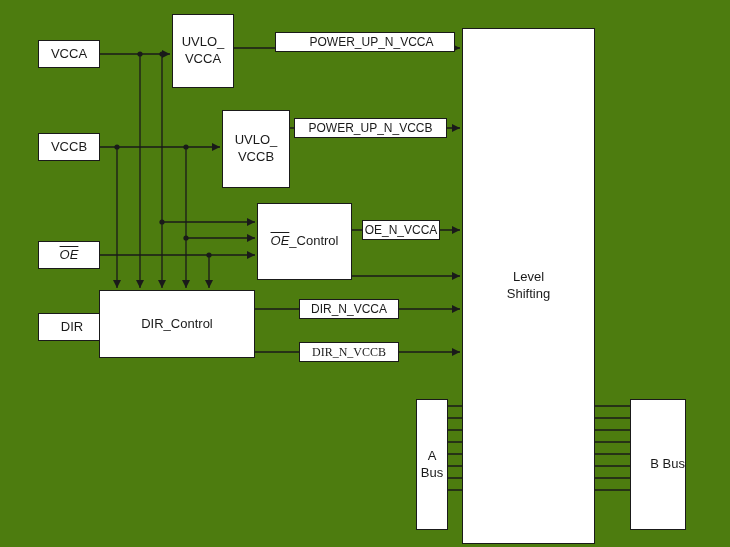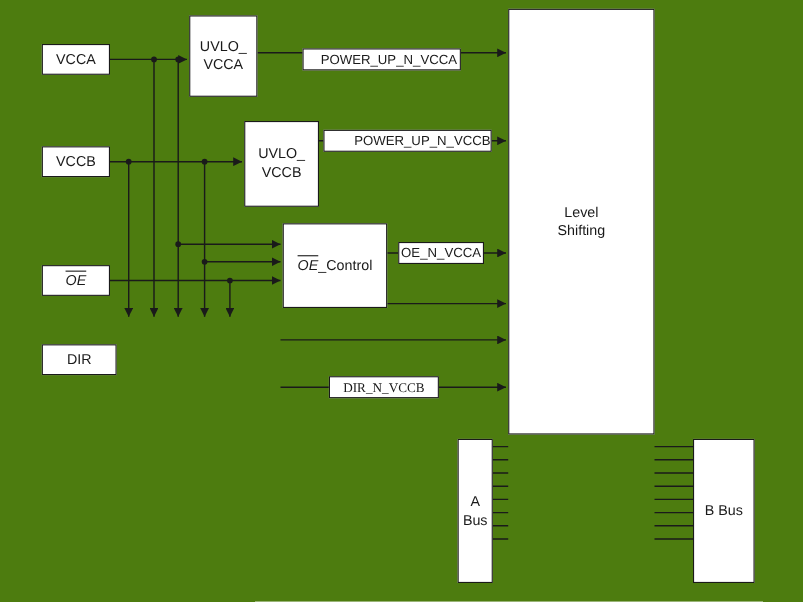--- a/index.html
+++ b/index.html
@@ -150,7 +150,7 @@
     <span>B Bus</span>
   </div>
 
-  <div class="siglabel" style="left:275px; top:44px; width:144px; height:20px;padding-left:13px;">
+  <div class="siglabel" style="left:275px; top:32px; width:180px; height:20px;padding-left:13px;">
     <span>POWER_UP_N_VCCA</span>
   </div>
 

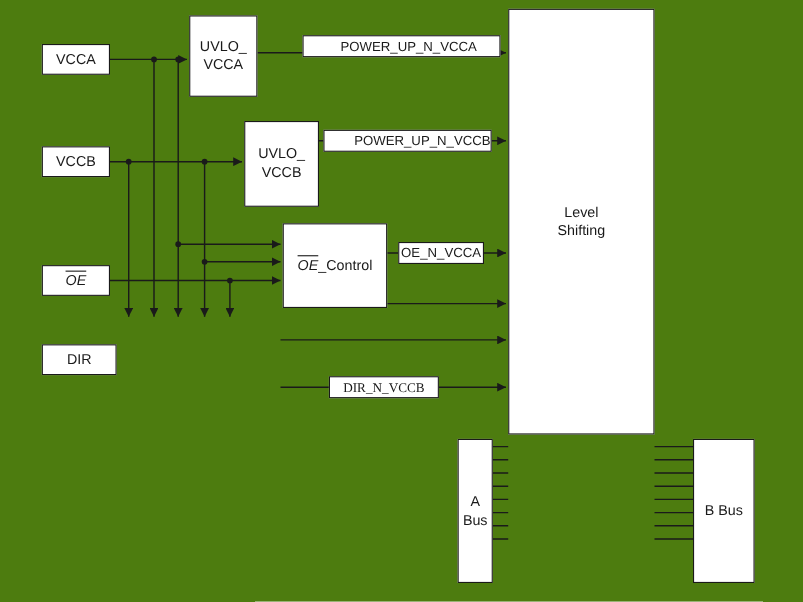--- a/index.html
+++ b/index.html
@@ -154,7 +154,7 @@
     <span>POWER_UP_N_VCCA</span>
   </div>
 
-  <div class="siglabel" style="left:294px; top:118px; width:153px; height:20px;justify-content:flex-end;">
+  <div class="siglabel" style="left:294px; top:118px; width:153px; height:20px;">
     <span>POWER_UP_N_VCCB</span>
   </div>
 

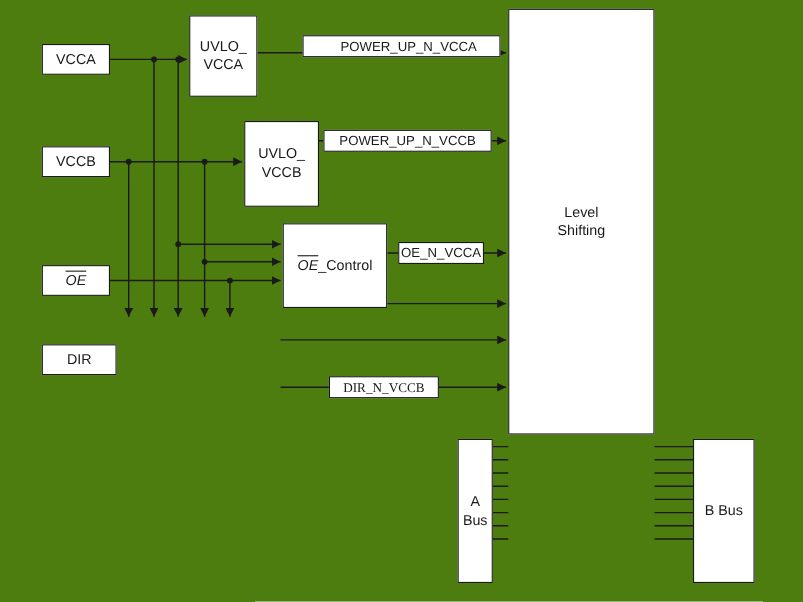--- a/index.html
+++ b/index.html
@@ -137,7 +137,7 @@
   </div>
 
 
-  <div class="box" style="left:462px; top:8px; width:133px; height:387px;">
+  <div class="box" style="left:462px; top:28px; width:133px; height:516px;">
     <span class="row">Level</span>
     <span class="row">Shifting</span>
   </div>

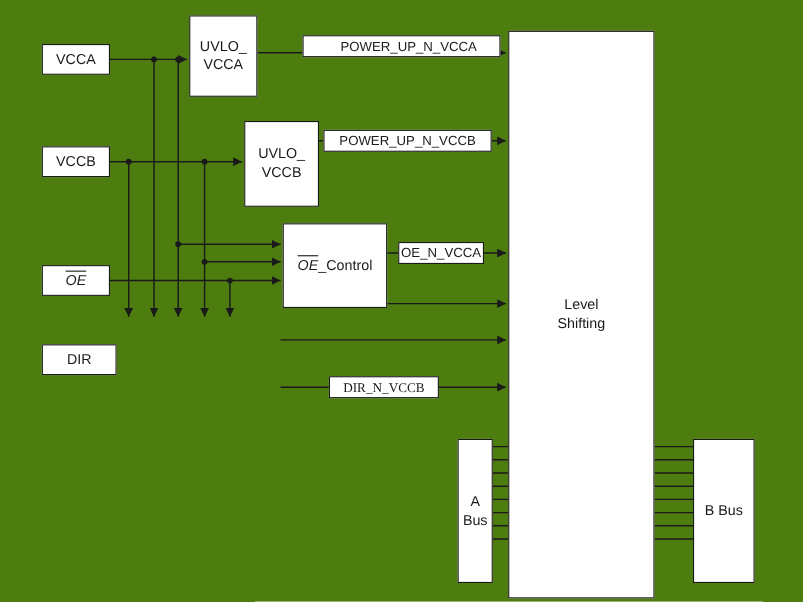--- a/index.html
+++ b/index.html
@@ -163,6 +163,9 @@
   </div>
 
 
+  <div class="siglabel" style="left:299px; top:299px; width:100px; height:20px;">
+    <span>DIR_N_VCCA</span>
+  </div>
 
   <div class="siglabel" style="left:299px; top:342px; width:100px; height:20px;font-family:Liberation Serif, serif;">
     <span>DIR_N_VCCB</span>

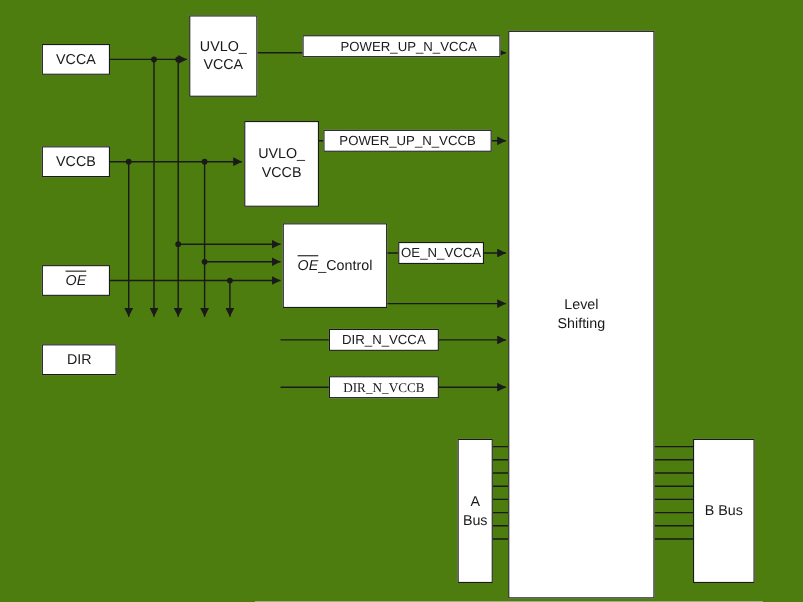--- a/index.html
+++ b/index.html
@@ -136,6 +136,9 @@
       <span>_Control</span>
   </div>
 
+  <div class="box" style="left:99px; top:290px; width:156px; height:68px;">
+    <span>DIR_Control</span>
+  </div>
 
   <div class="box" style="left:462px; top:28px; width:133px; height:516px;">
     <span class="row">Level</span>

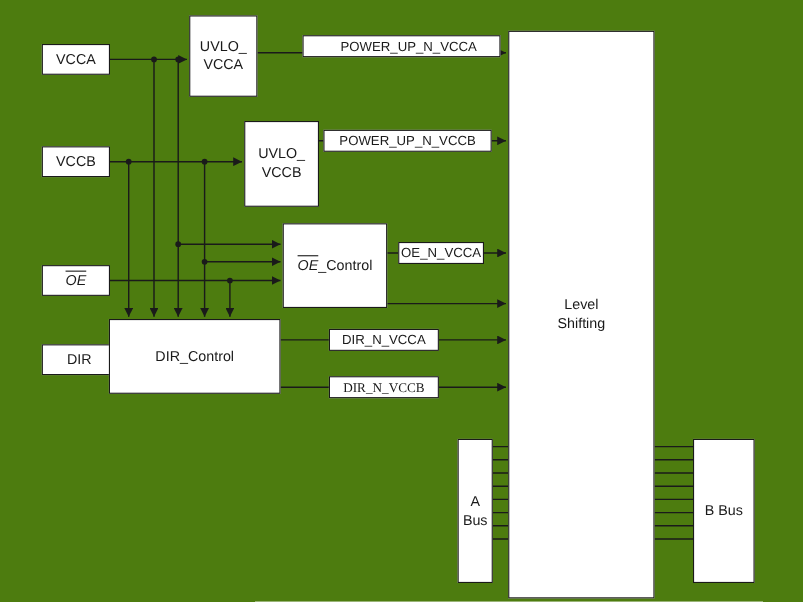--- a/index.html
+++ b/index.html
@@ -149,7 +149,7 @@
     <span>A Bus</span>
   </div>
 
-  <div class="box" style="left:630px; top:399px; width:56px; height:131px;">
+  <div class="box" style="left:630px; top:399px; width:56px; height:131px;align-items:flex-end;">
     <span>B Bus</span>
   </div>
 

